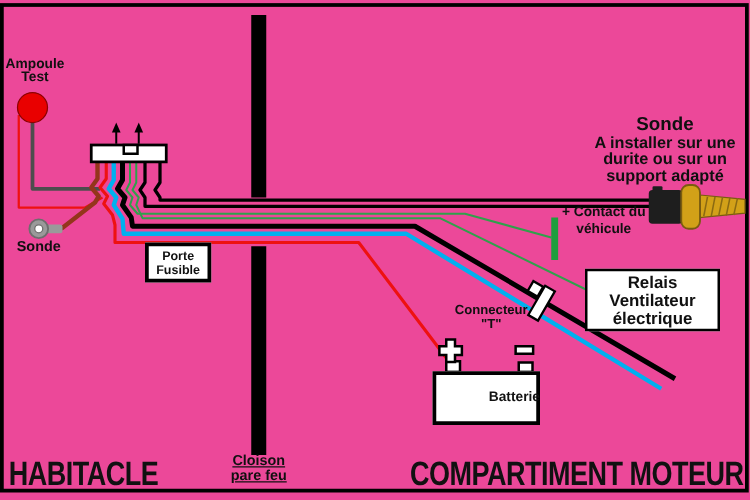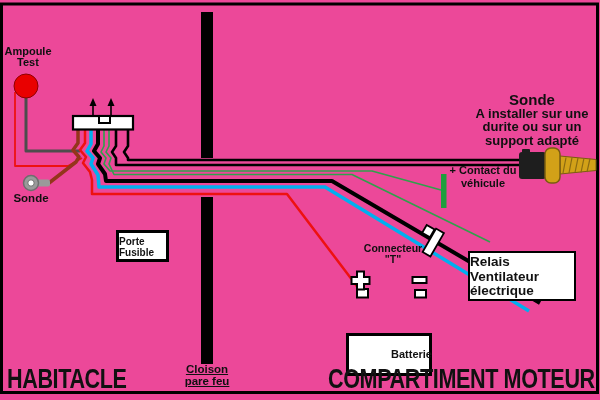--- a/index.html
+++ b/index.html
@@ -14,7 +14,7 @@
   .lbl div{white-space:nowrap;}
   .ampoule-lbl{left:0;top:46;left:0px;top:46px;width:56px;font-size:11px;line-height:11px;}
   .masse-lbl{left:6px;top:192px;width:50px;font-size:11.5px;}
-  .box{position:absolute;background:#fff;border:3px solid #000;box-sizing:border-box;text-align:left;font-weight:bold;margin-top:36px;}
+  .box{position:absolute;background:#fff;border:3px solid #000;box-sizing:border-box;text-align:center;font-weight:bold;}
   .porte-box{left:116px;top:194px;width:53px;height:32px;font-size:10px;line-height:11px;padding-top:3px;}
   .relais-box{left:468px;top:215px;width:108px;height:50px;border-width:2.5px;font-size:13.5px;line-height:14.5px;padding-top:2px;}
   .batterie-box{left:346px;top:297px;width:86px;height:43px;font-size:11px;line-height:37px;padding-left:42px;}

